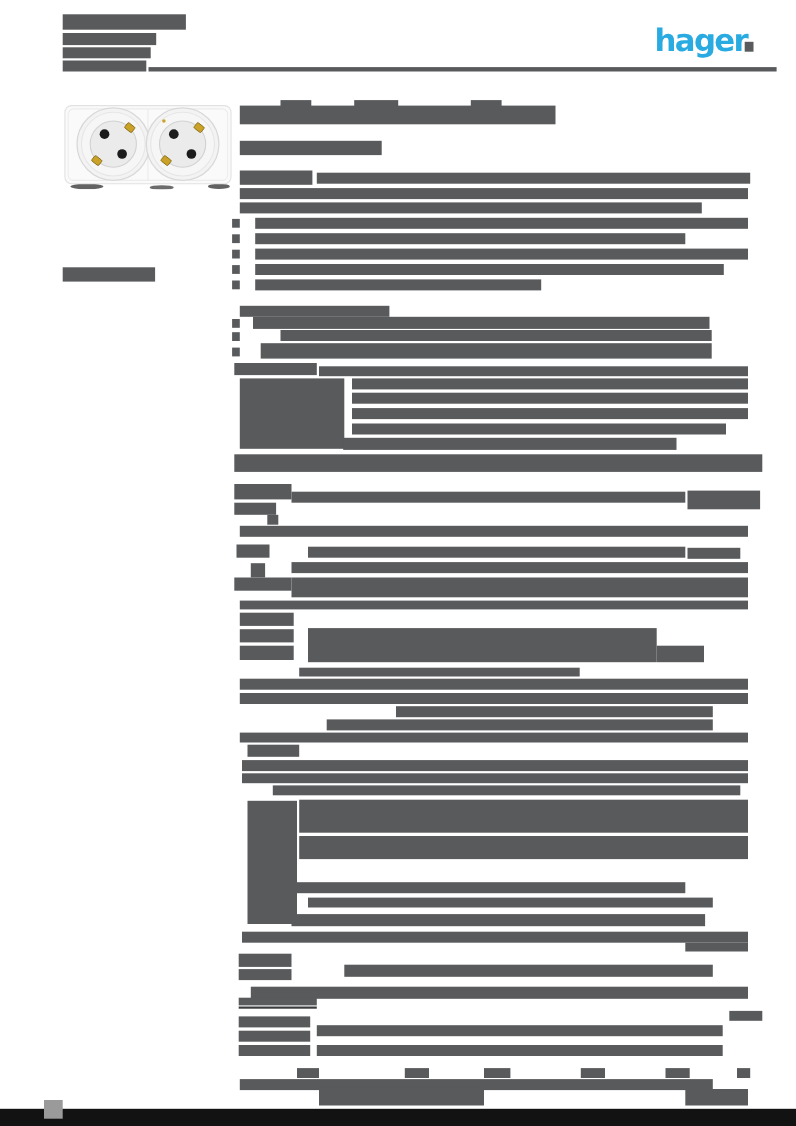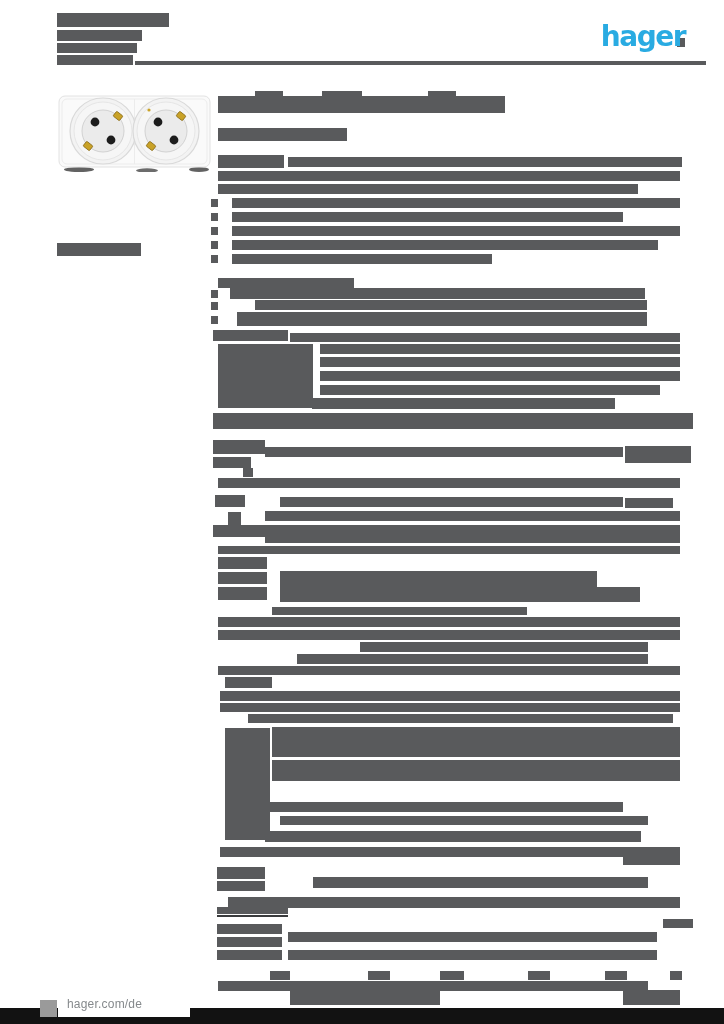--- a/index.html
+++ b/index.html
@@ -9,7 +9,6 @@
     background:#ffffff;
     overflow:hidden;
     font-family:"Liberation Sans", sans-serif;
-    text-align:right;
   }
   .bar{
     position:absolute;

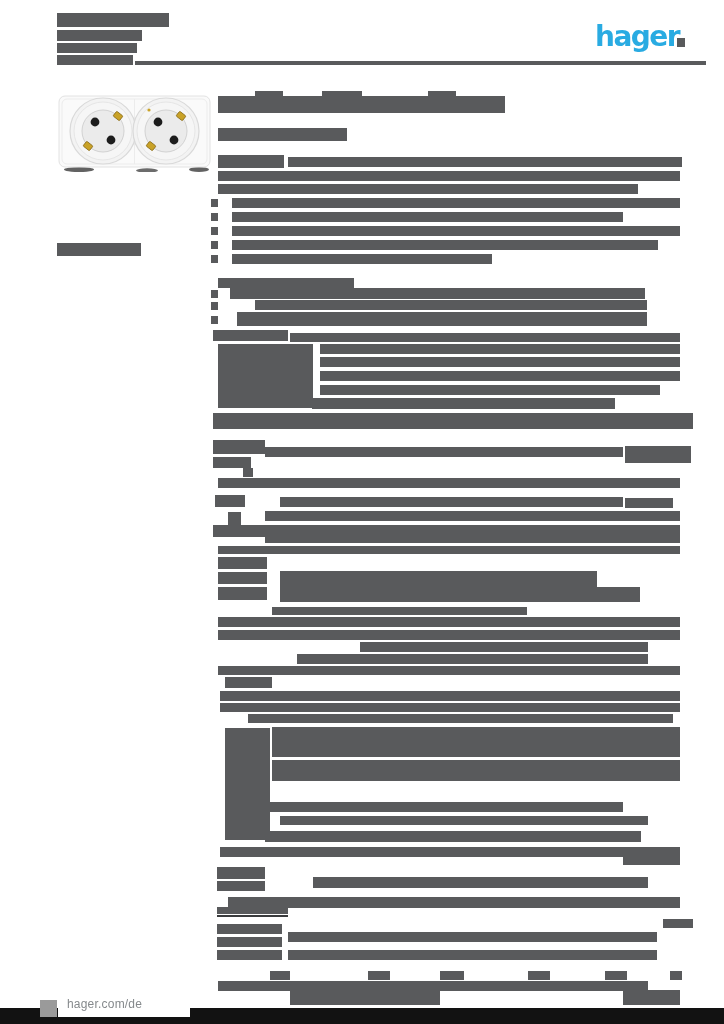--- a/index.html
+++ b/index.html
@@ -204,9 +204,6 @@
 
   <div class="footer-bar" style="background: rgb(18, 18, 18);"></div>
   <div class="footer-square" style="background: rgb(154, 154, 154);"></div>
-  <div class="footer-linkbox">
-    <span style="color: rgb(133, 137, 140);">hager.com/de</span>
-  </div>
 
 </div>
 

